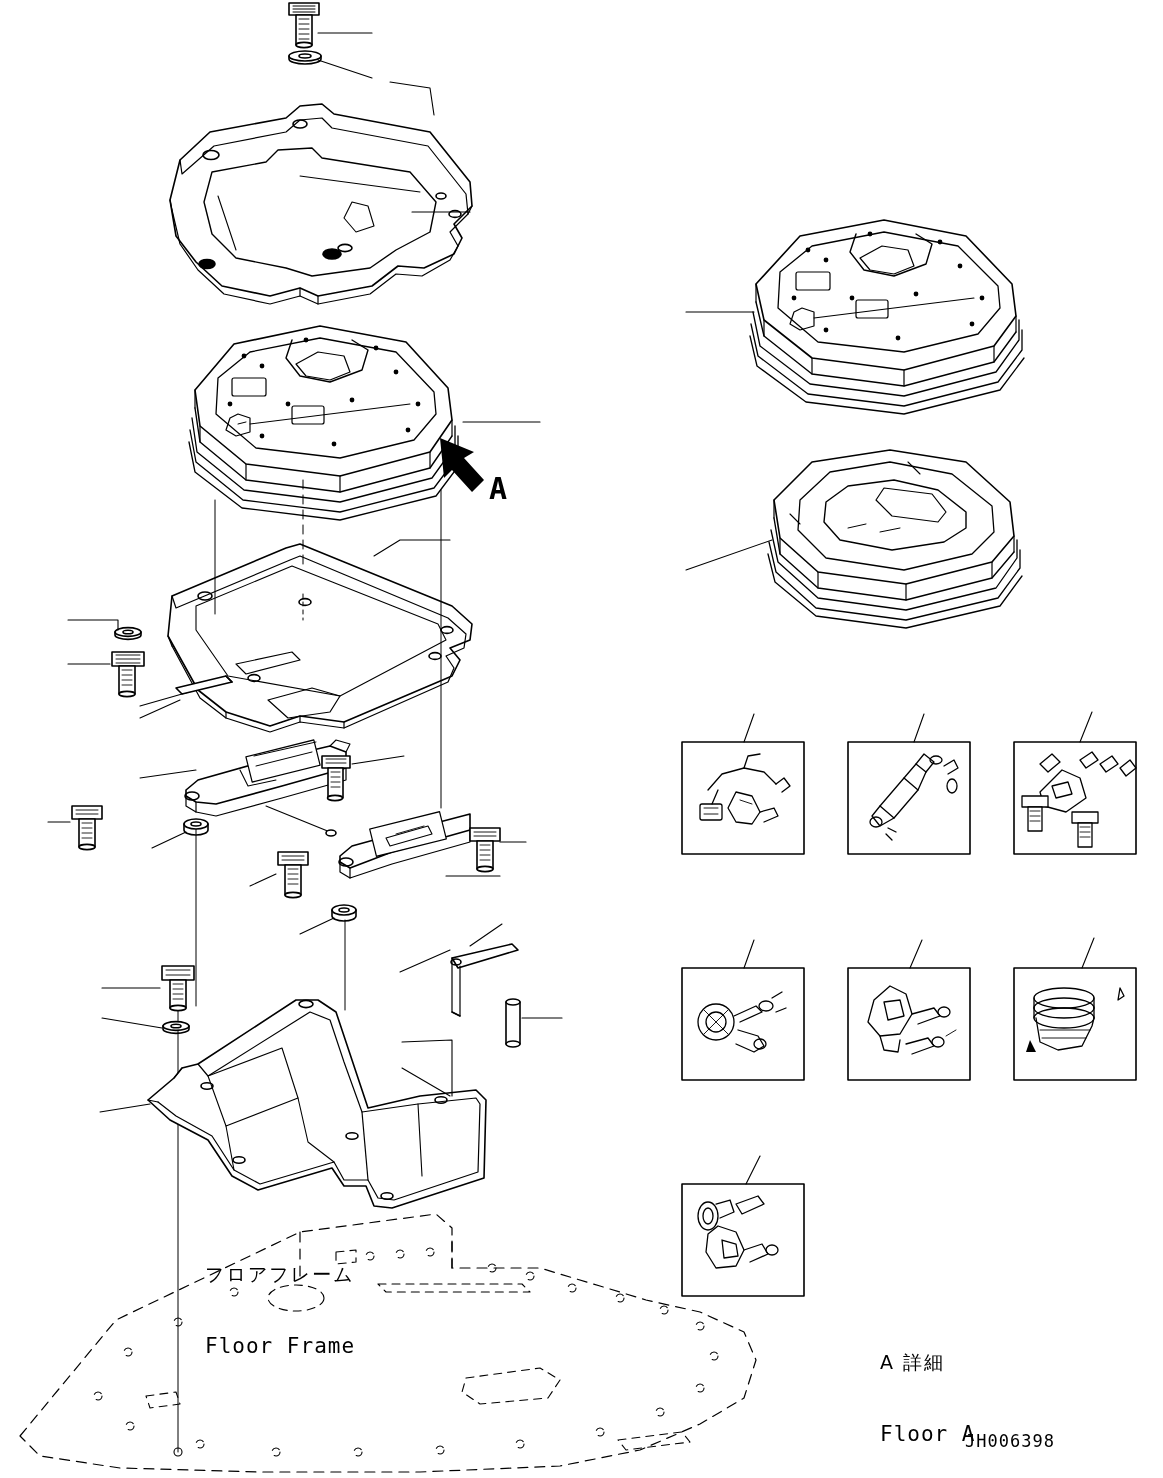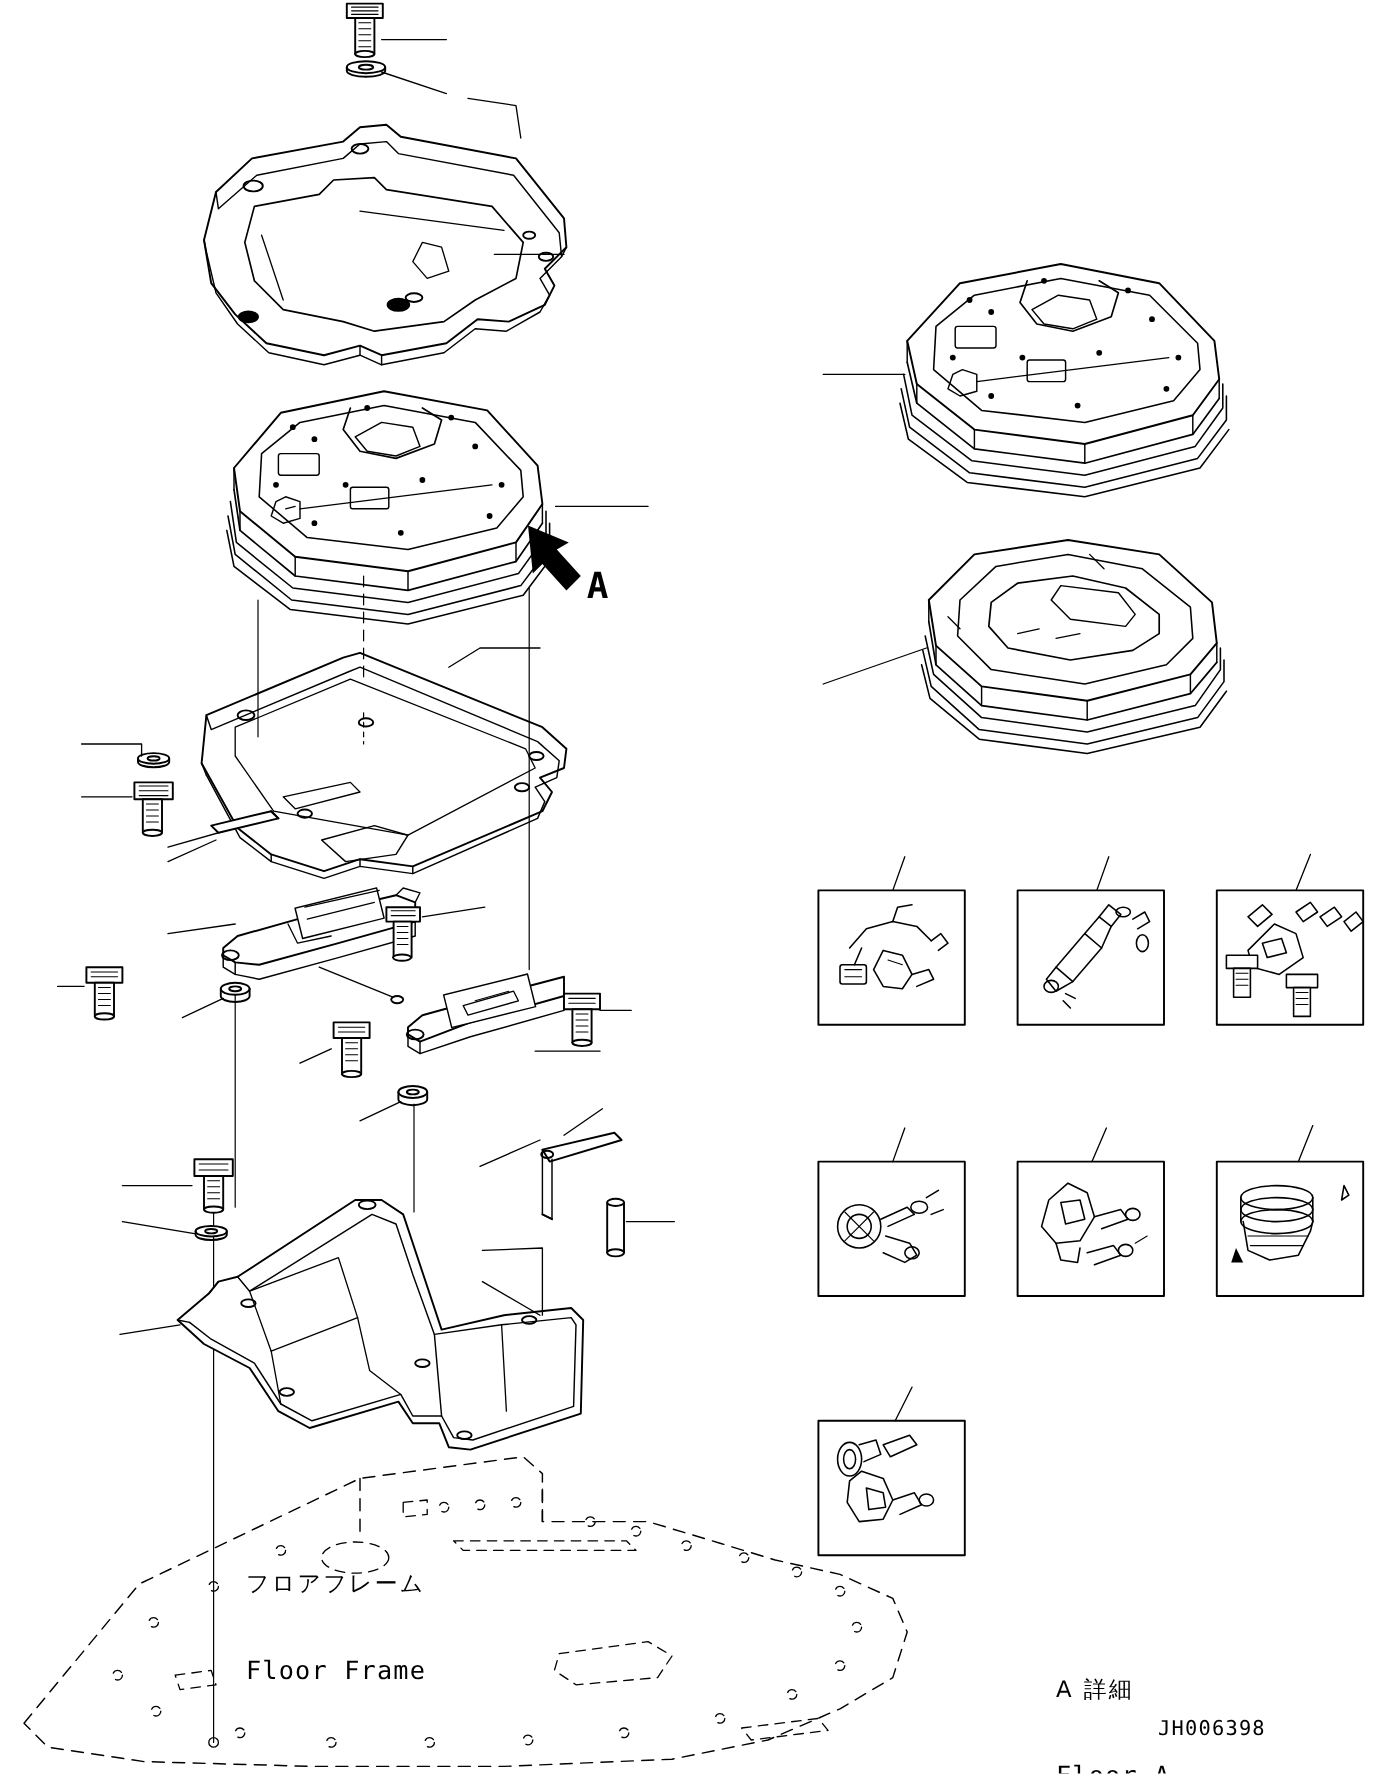--- a/index.html
+++ b/index.html
@@ -61,7 +61,6 @@
     font-family: "DejaVu Sans", sans-serif;
     font-size: 19px;
     letter-spacing: 2px;
-    margin-top: 46px;
   }
 </style>
 </head>

